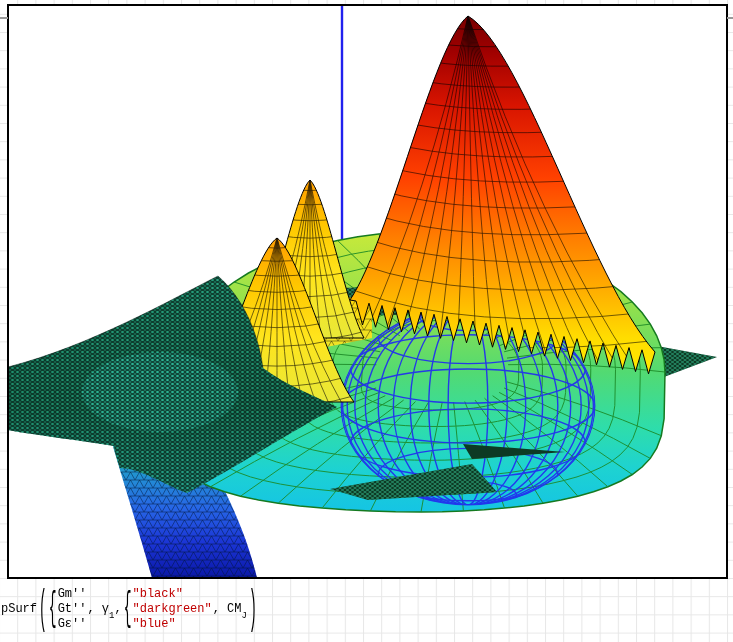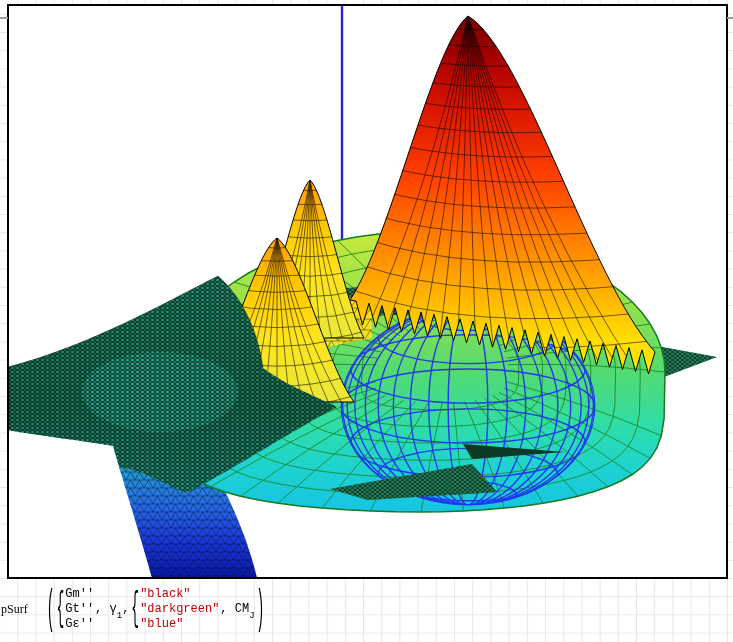--- a/index.html
+++ b/index.html
@@ -9,7 +9,7 @@
   
   .frm{position:absolute;left:1px;top:582px;height:54px;display:flex;align-items:center;
        font-size:12px;color:#000;white-space:pre;}
-  .frm .fn{margin-right:18px;font-family:Liberation Serif, serif;}
+  .frm .fn{margin-right:1px;}
   .tall{display:inline-block;transform:scaleY(3.55);transform-origin:center;
         font-size:13px;font-weight:400;margin:0 1px;line-height:1;}
   .brace{display:inline-block;transform:scaleY(3.1);transform-origin:center;

